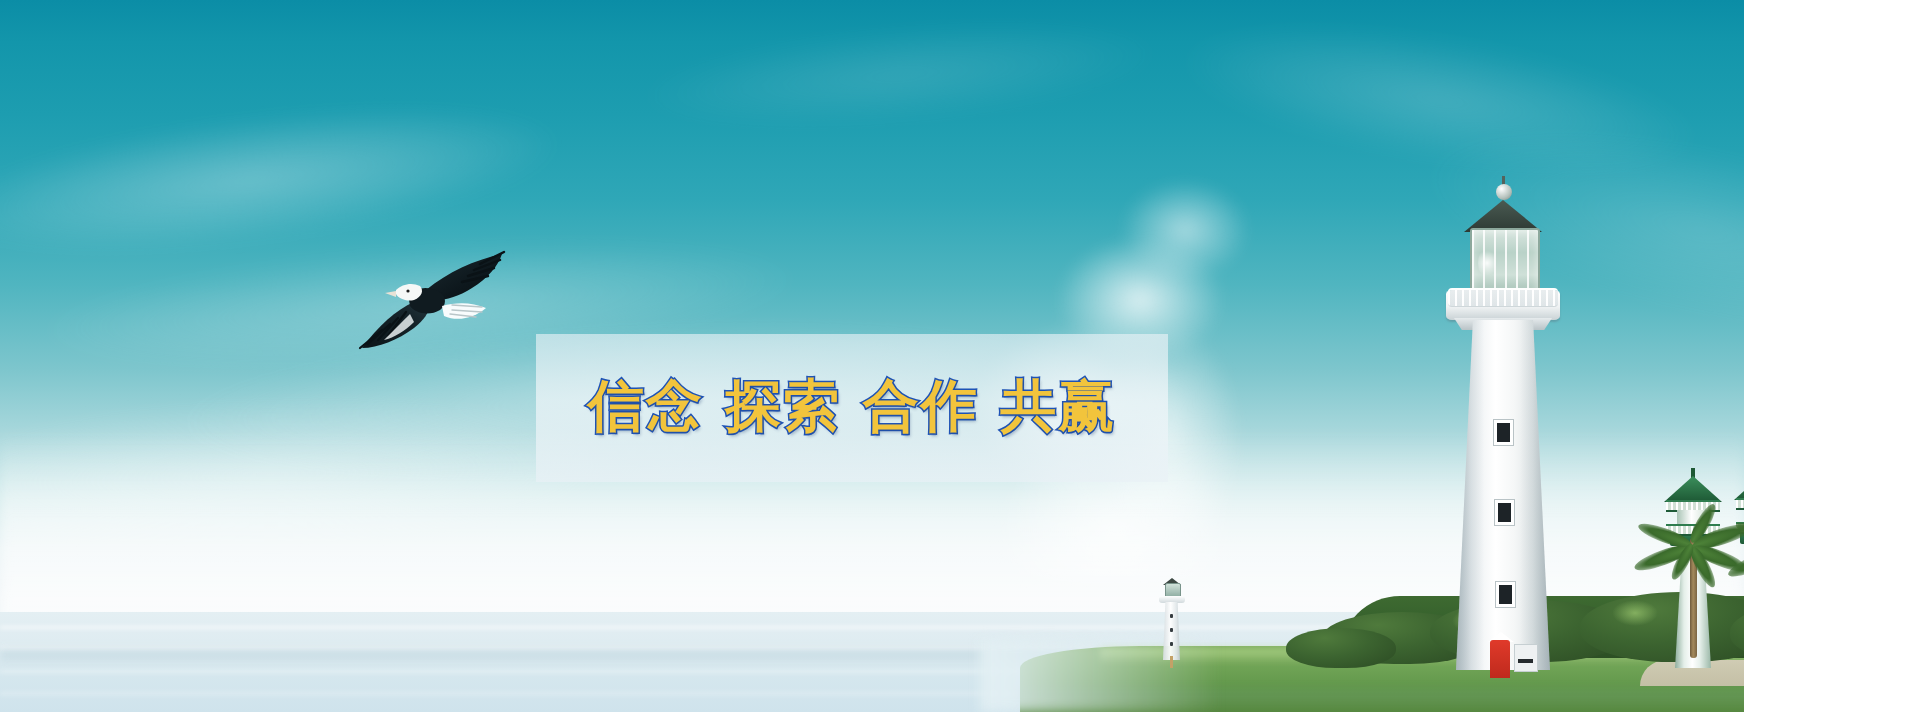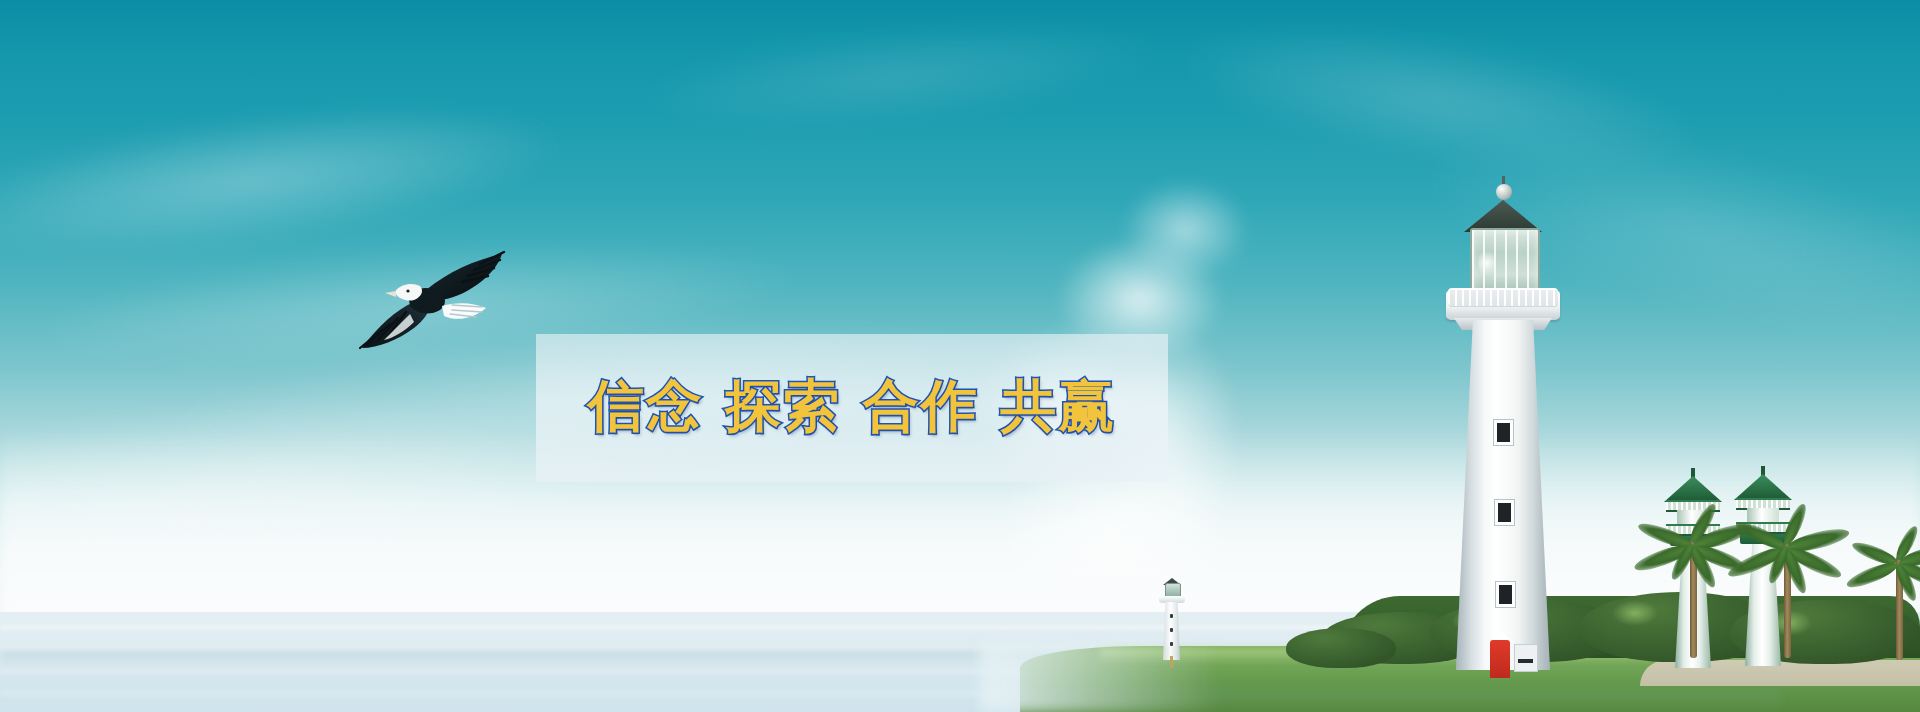--- a/index.html
+++ b/index.html
@@ -8,7 +8,7 @@
 
   #banner{
     position:relative;
-    width:1920px;
+    width:1744px;
     height:712px;
     overflow:hidden;
     background:#1a9fb4;

